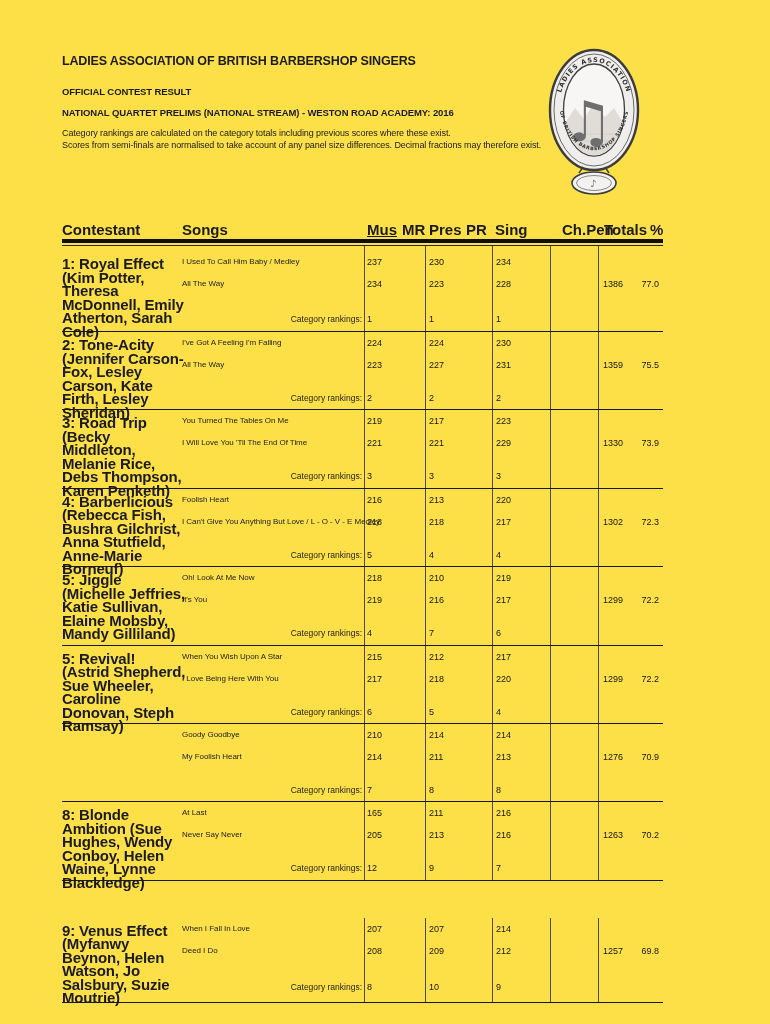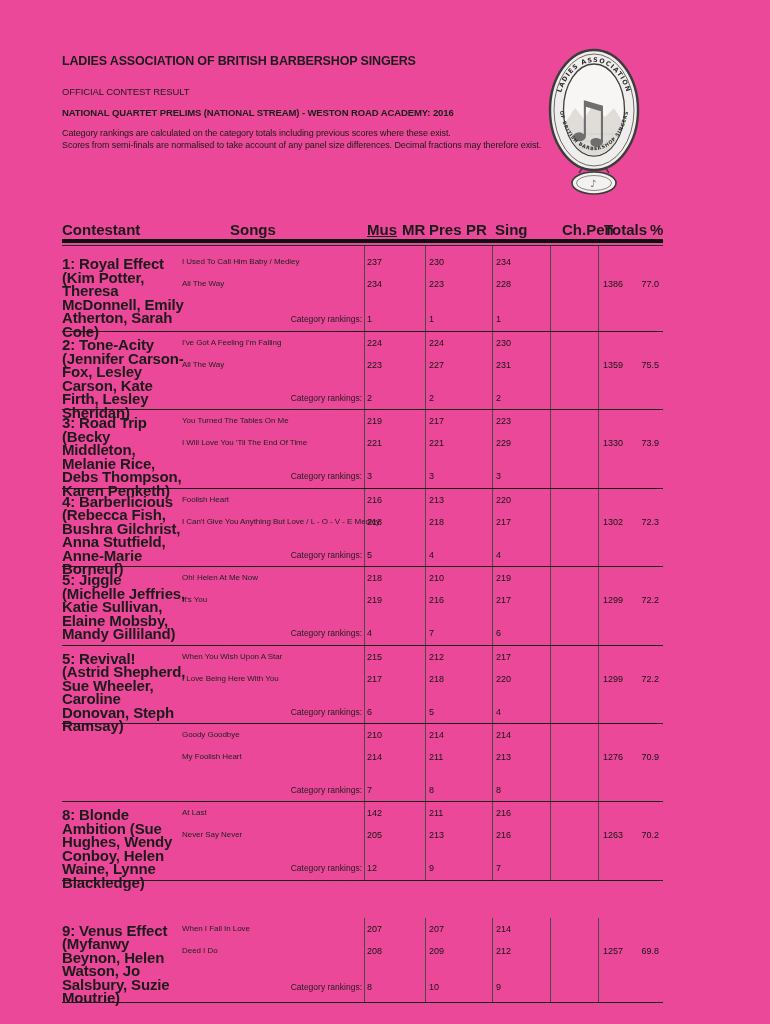--- a/index.html
+++ b/index.html
@@ -4,7 +4,7 @@
 <style>
   html,body{margin:0;padding:0;background:#fff;}
   .page{
-    position:relative;width:770px;height:1024px;background:#ec4899;overflow:hidden;
+    position:relative;width:770px;height:1024px;background:#fde047;overflow:hidden;
     color:#1b1b1b;font-family:"Liberation Sans","DejaVu Sans",sans-serif;
   }
   .abs{position:absolute;}

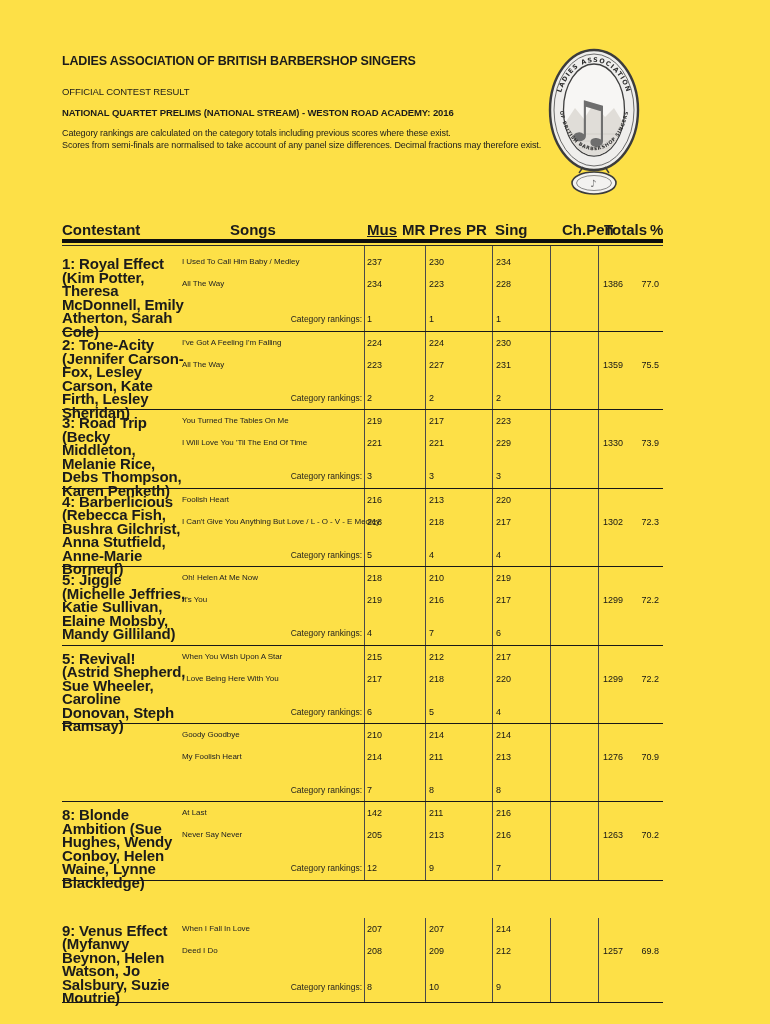--- a/index.html
+++ b/index.html
@@ -9,7 +9,7 @@
   }
   .abs{position:absolute;}
   #title{left:62px;top:54px;font-size:12.5px;font-weight:700;letter-spacing:-0.15px;white-space:nowrap;}
-  #official{left:62px;top:86px;font-size:9.5px;font-weight:400;letter-spacing:-0.1px;}
+  #official{left:62px;top:86px;font-size:9.5px;font-weight:700;letter-spacing:-0.1px;}
   #contest{left:62px;top:107px;font-size:9.5px;font-weight:700;letter-spacing:-0.1px;text-align:center;}
   #notes{left:62px;top:128px;font-size:9px;line-height:11.6px;letter-spacing:-0.1px;width:480px;}
   #logo{left:547px;top:46px;}

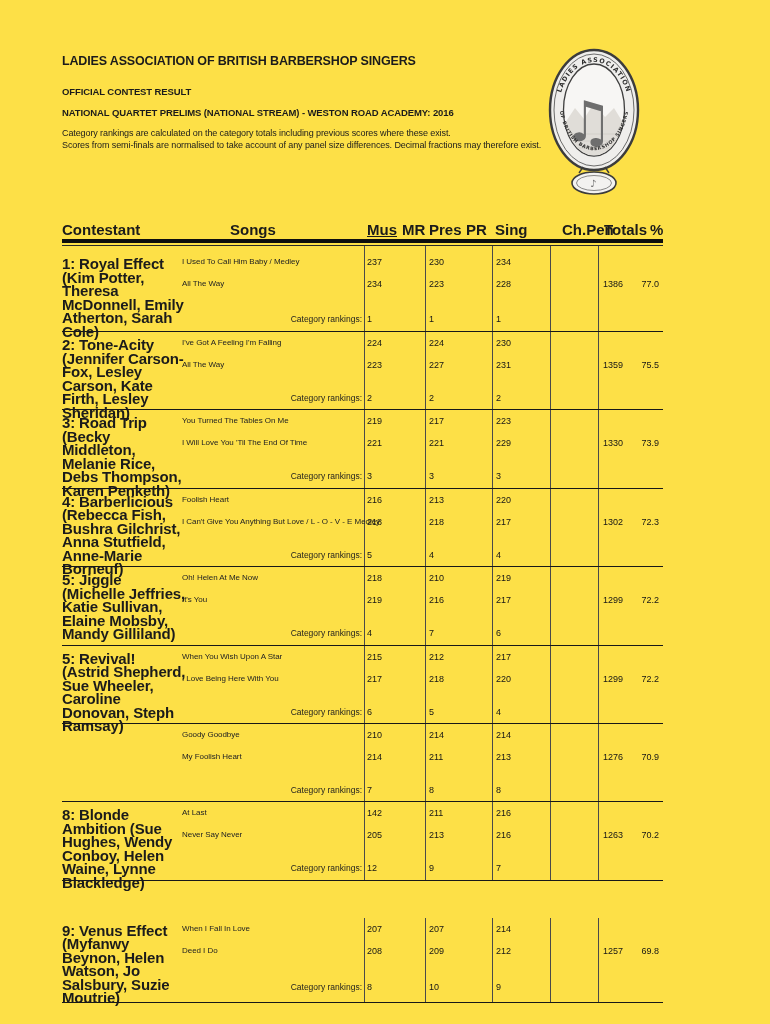--- a/index.html
+++ b/index.html
@@ -18,7 +18,7 @@
   .thead{position:relative;height:19px;font-size:15px;font-weight:700;}
   .thead span{position:absolute;top:2px;white-space:nowrap;}
   .h-contestant{left:0;}
-  .h-songs{left:120px;margin-left:48px;}
+  .h-songs{left:120px;}
   .h-mus{left:305px;text-decoration:underline;}
   .h-mr{left:340px;}
   .h-pres{left:367px;}

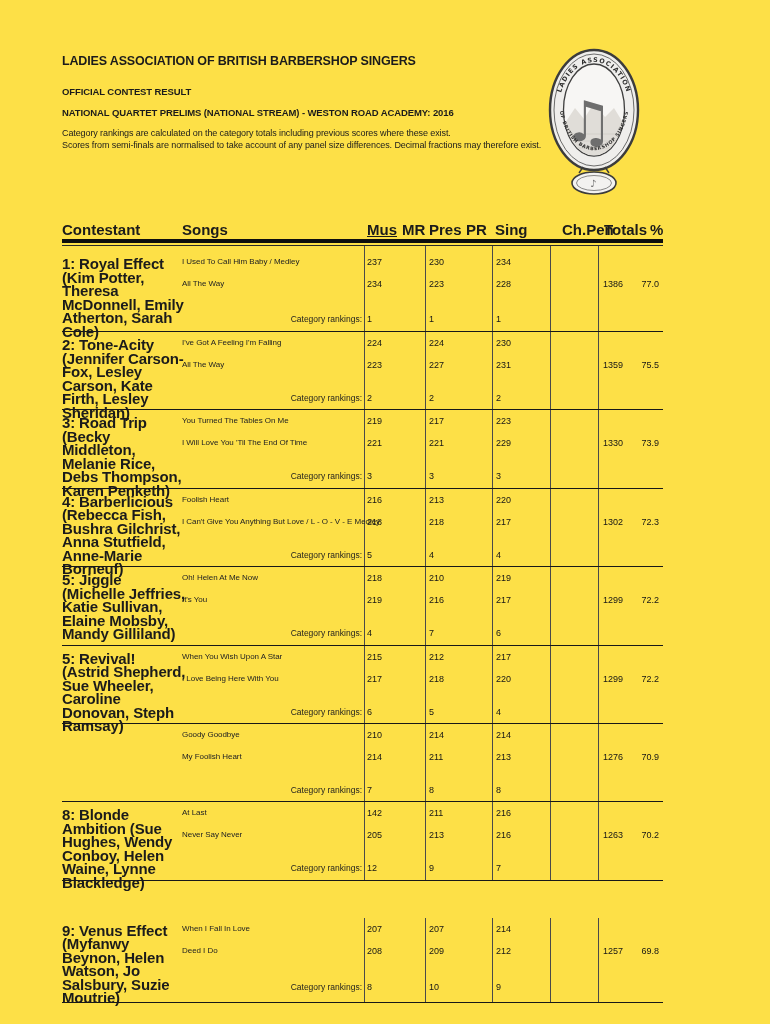--- a/index.html
+++ b/index.html
@@ -211,7 +211,7 @@
       <span class="vline v4"></span>
       <span class="vline v5"></span>
       <div class="c contestant">5: Jiggle  (Michelle Jeffries, Katie Sullivan, Elaine Mobsby, Mandy Gilliland)</div>
-      <div class="c song s1">Oh! Helen At Me Now</div>
+      <div class="c song s1">Oh! Look At Me Now</div>
       <div class="c num m1">218</div>
       <div class="c num p1">210</div>
       <div class="c num g1">219</div>

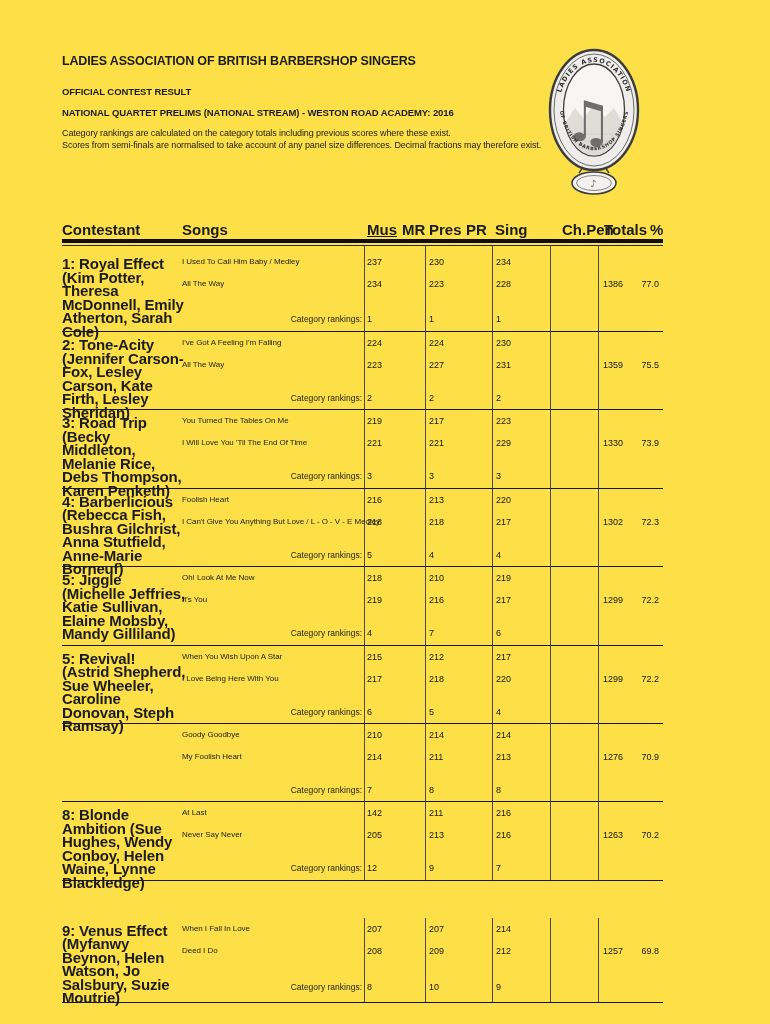--- a/index.html
+++ b/index.html
@@ -277,7 +277,7 @@
       <span class="vline v5"></span>
       <div class="c contestant">8: Blonde Ambition  (Sue Hughes, Wendy Conboy, Helen Waine, Lynne Blackledge)</div>
       <div class="c song s1">At Last</div>
-      <div class="c num m1">142</div>
+      <div class="c num m1">165</div>
       <div class="c num p1">211</div>
       <div class="c num g1">216</div>
       <div class="c song s2">Never Say Never</div>

